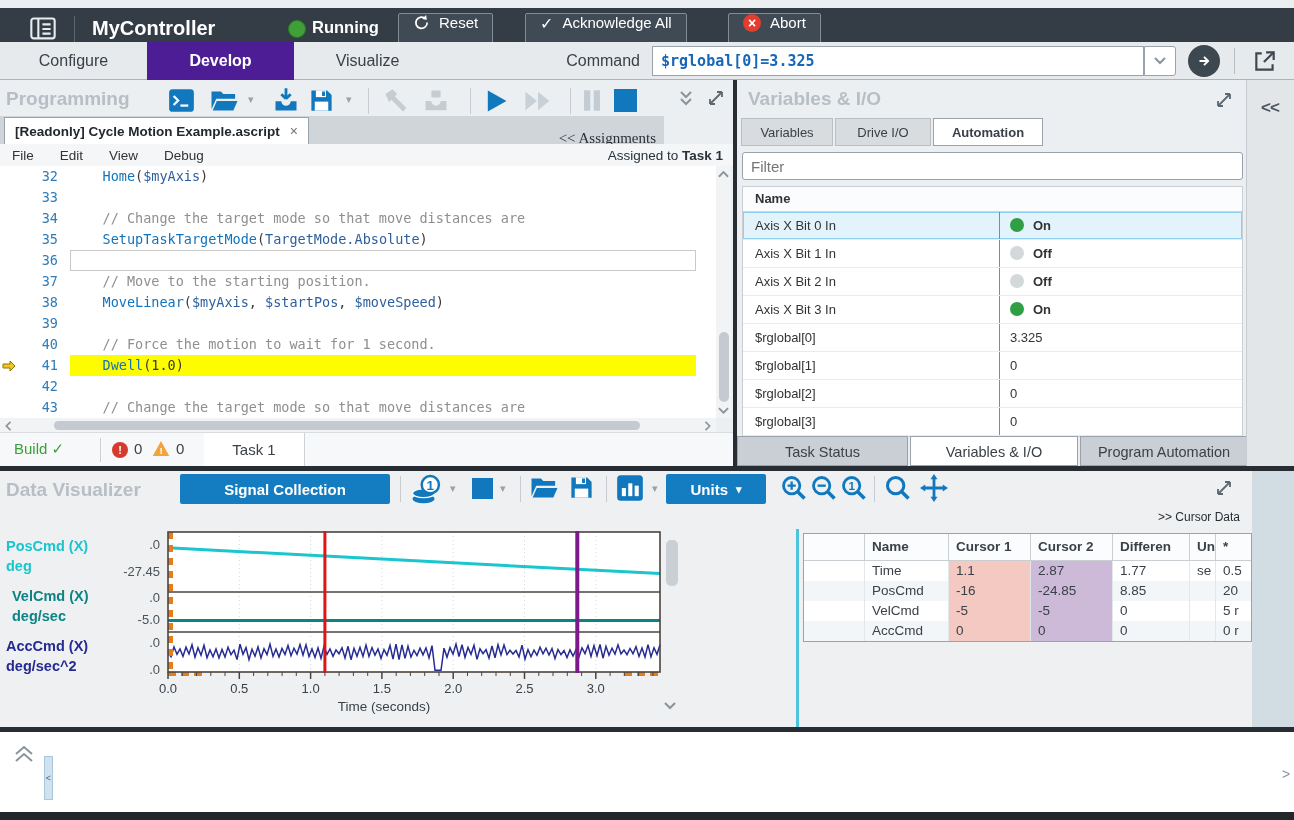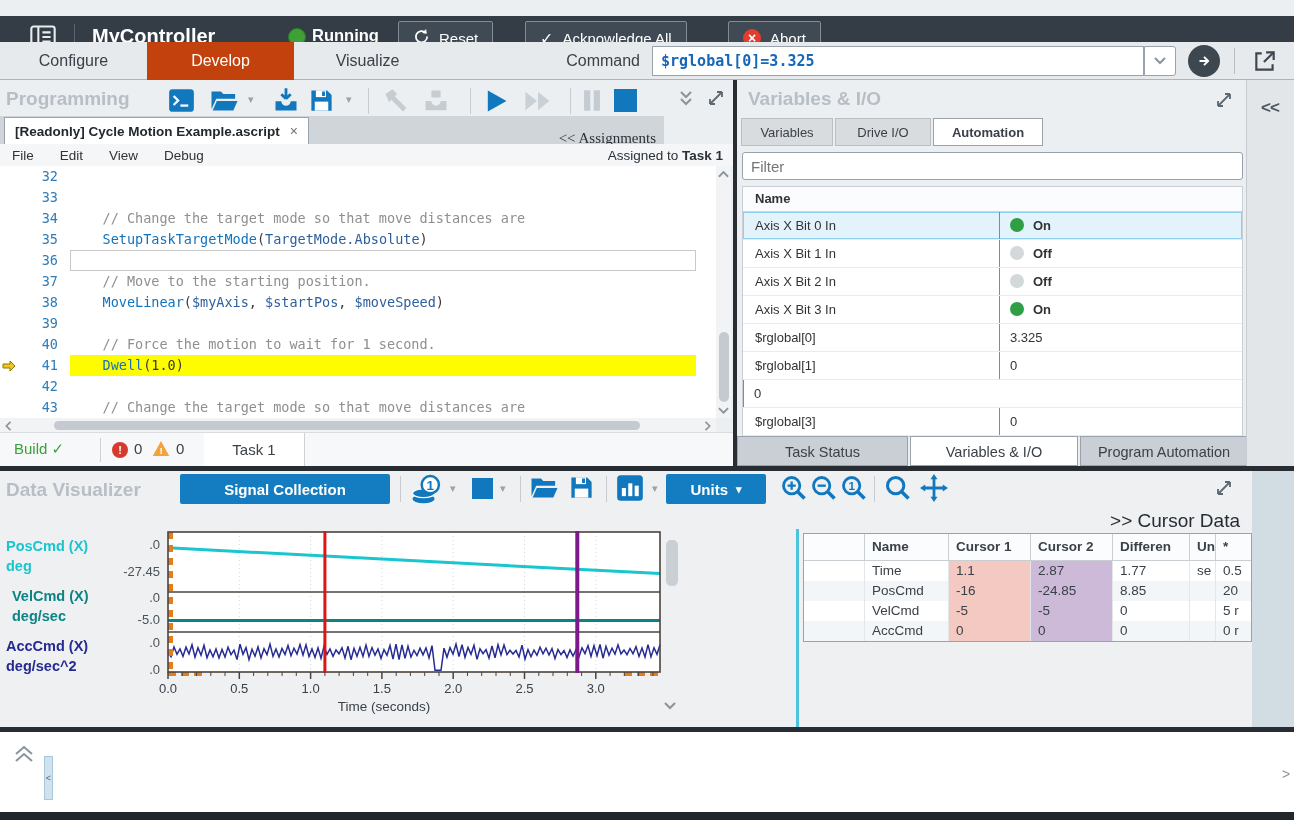--- a/index.html
+++ b/index.html
@@ -7,7 +7,7 @@
           font-family:"Liberation Sans",sans-serif;-webkit-font-smoothing:antialiased;}
   .abs{position:absolute;}
   
-  .topbar{left:0;top:16px;width:1294px;height:42px;background:#343d46;display:flex;align-items:center;}
+  .topbar{left:0;top:8px;width:1294px;height:42px;background:#343d46;display:flex;align-items:center;}
   .tb-title{font-size:20px;font-weight:bold;color:#fff;}
   .tb-btn{display:flex;align-items:center;gap:9px;background:#3f4a54;border:1px solid #828c96;color:#fff;
           font-size:15px;height:32px;padding:0 14px;border-radius:2px;cursor:default;}

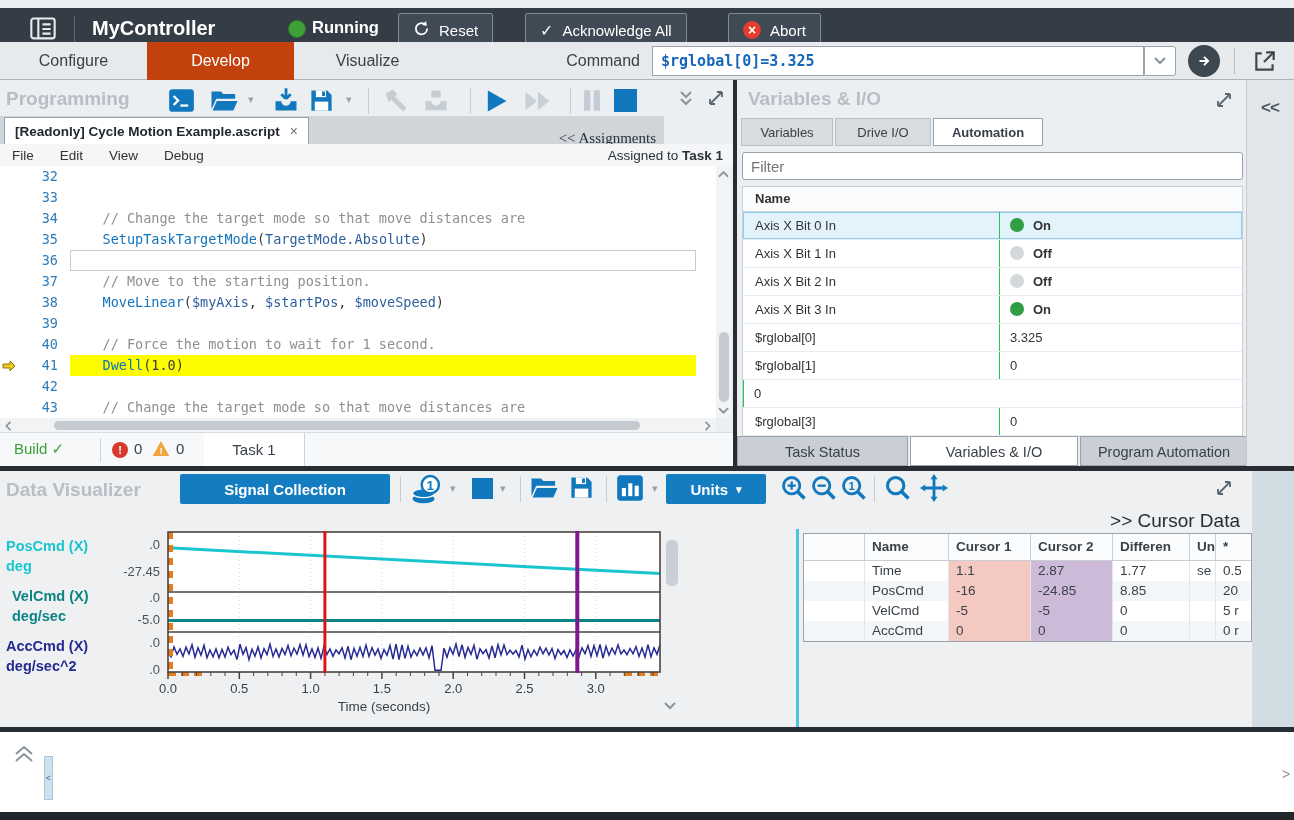--- a/index.html
+++ b/index.html
@@ -9,7 +9,7 @@
   
   .topbar{left:0;top:8px;width:1294px;height:42px;background:#343d46;display:flex;align-items:center;}
   .tb-title{font-size:20px;font-weight:bold;color:#fff;}
-  .tb-btn{display:flex;align-items:center;gap:9px;background:#3f4a54;border:1px solid #828c96;color:#fff;
+  .tb-btn{display:flex;align-items:flex-start;gap:9px;background:#3f4a54;border:1px solid #828c96;color:#fff;
           font-size:15px;height:32px;padding:0 14px;border-radius:2px;cursor:default;}
   .run-dot{width:16px;height:16px;border-radius:50%;background:#3fa037;border:1px solid #2d7a28;}
   

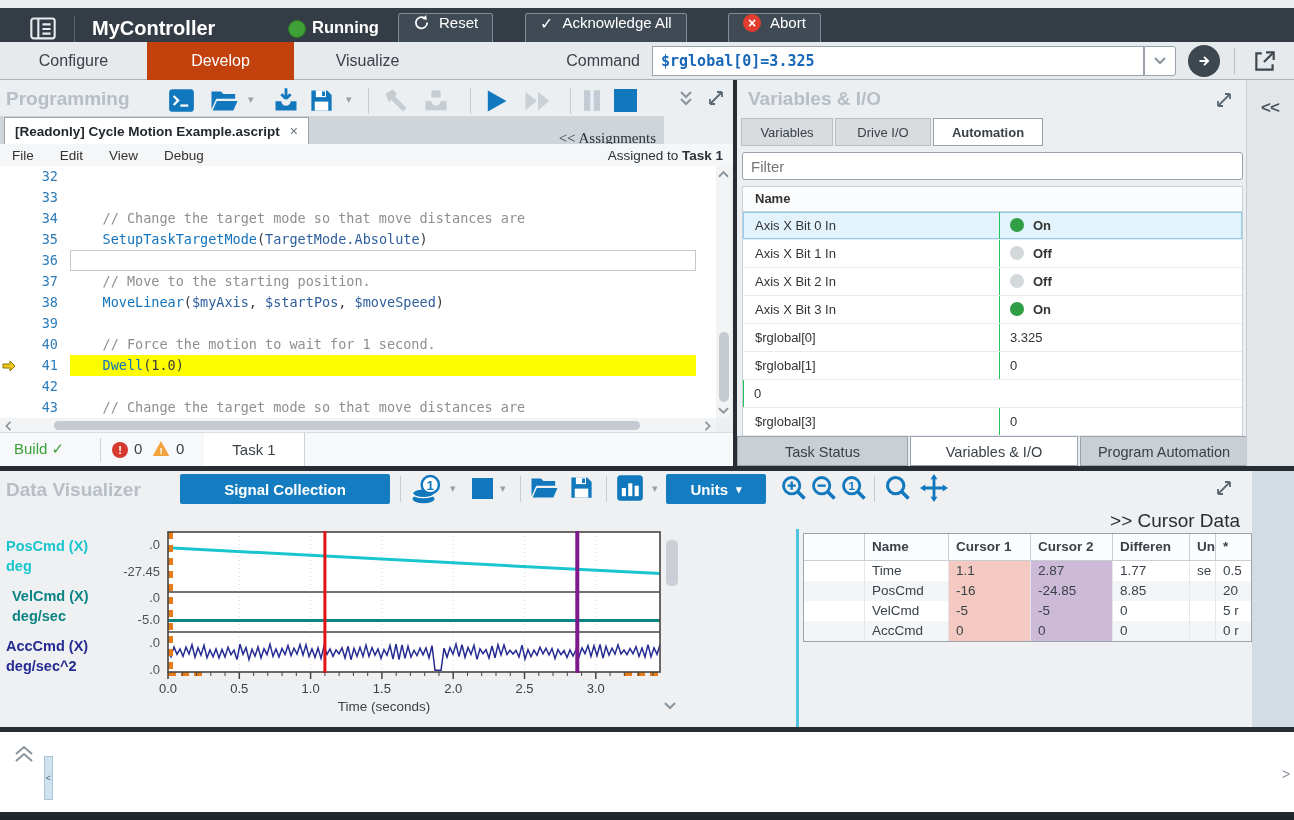--- a/index.html
+++ b/index.html
@@ -15,7 +15,7 @@
   
   .tabbar{left:0;top:42px;width:1294px;height:38px;background:#e7eaec;border-bottom:1px solid #adb5bb;box-sizing:border-box;}
   .mtab{position:absolute;top:0;height:38px;line-height:38px;text-align:center;font-size:16px;color:#3a4148;}
-  .mtab.active{background:#c2410c;color:#fff;font-weight:normal;}
+  .mtab.active{background:#4c1d95;color:#fff;font-weight:bold;}
   .cmd-input{position:absolute;box-sizing:border-box;border:1px solid #9aa3ab;background:#fff;
              font-family:"DejaVu Sans Mono",monospace;font-size:15px;font-weight:bold;color:#1766b8;padding:0 8px;}
   

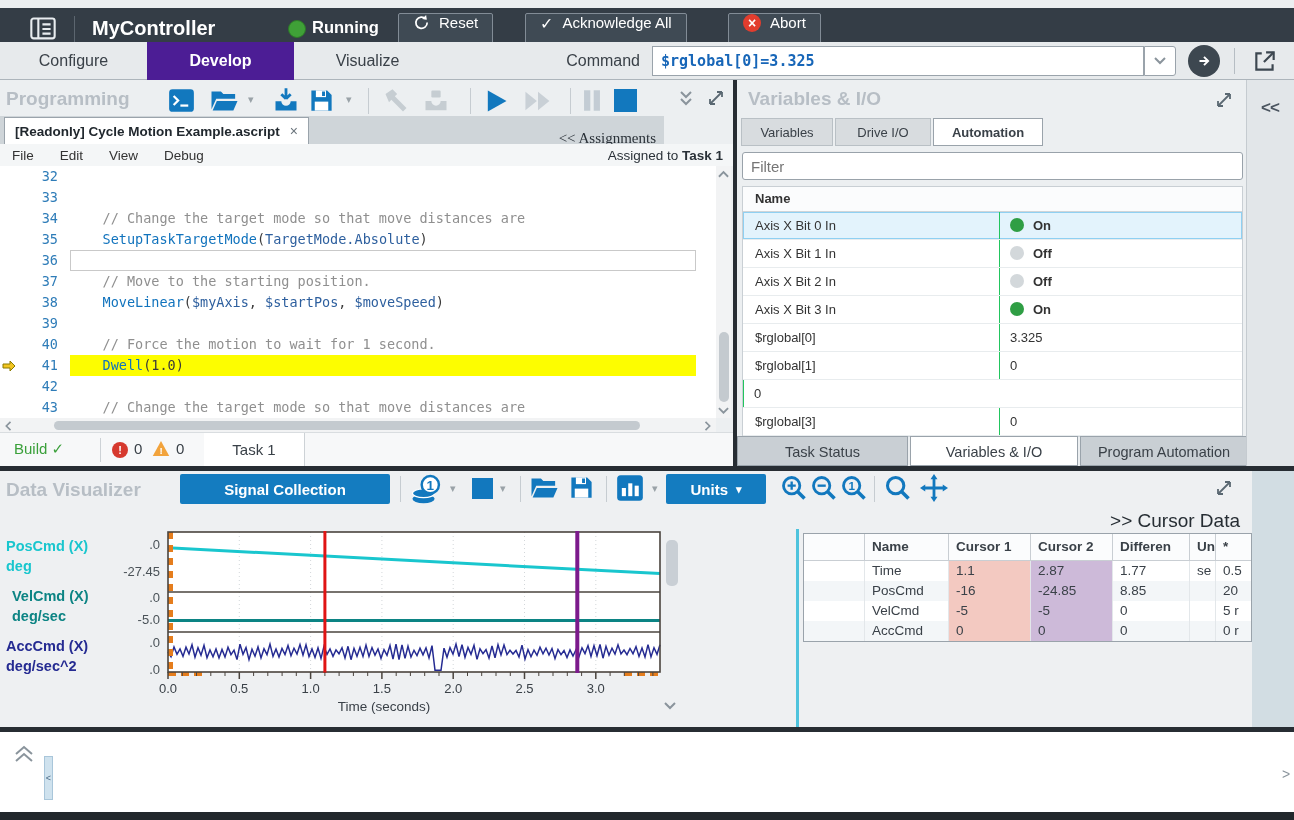--- a/index.html
+++ b/index.html
@@ -226,6 +226,7 @@
           <div class="ed-row">
             <span class="ed-margin"></span>
             <span class="ed-num">32</span>
+            <span class="ed-code"><span class="tok-p">    </span><span class="tok-fn">Home</span><span class="tok-p">(</span><span class="tok-var">$myAxis</span><span class="tok-p">)</span></span>
           </div>
           <div class="ed-row">
             <span class="ed-margin"></span>

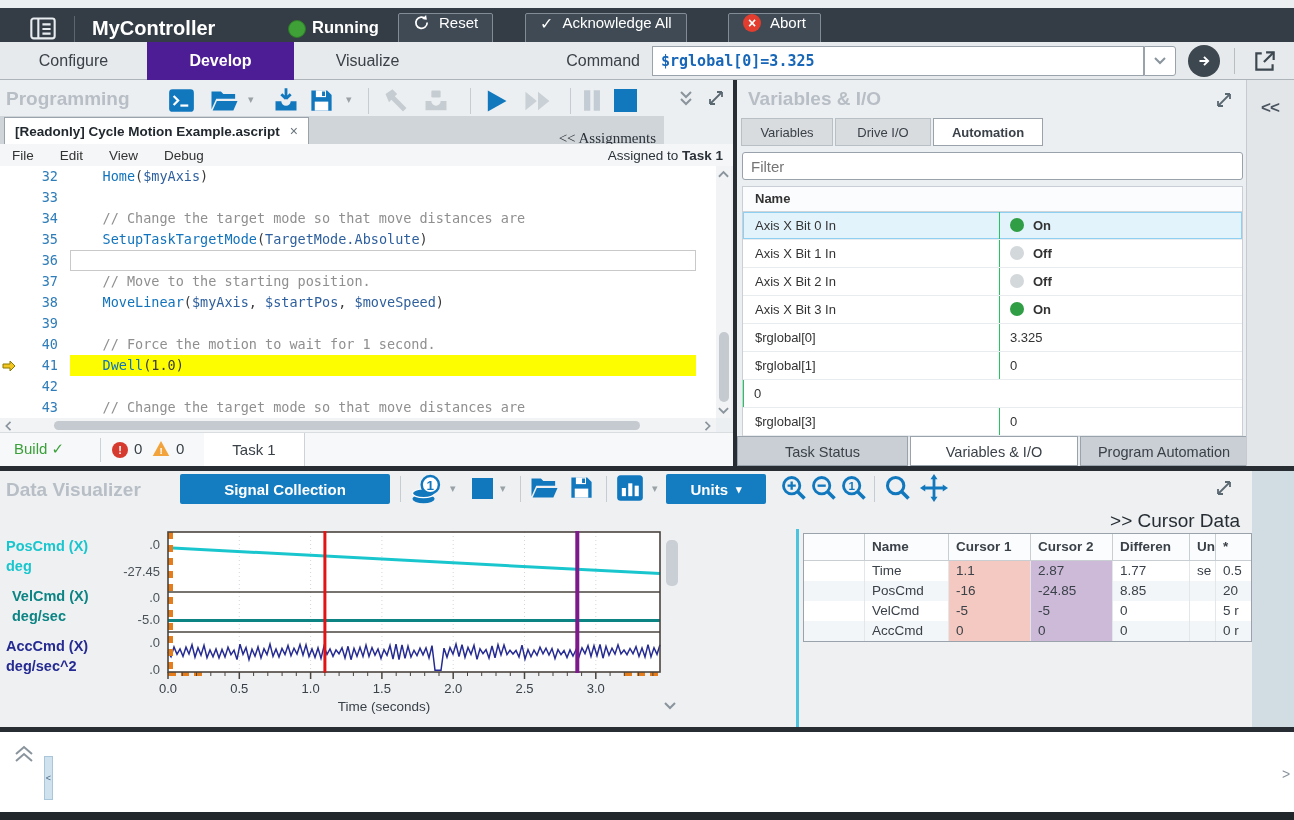--- a/index.html
+++ b/index.html
@@ -376,6 +376,7 @@
             <span class="var-val"><span>0</span></span>
           </div>
           <div class="var-row">
+            <span class="var-name">$rglobal[2]</span>
             <span class="var-val"><span>0</span></span>
           </div>
           <div class="var-row">

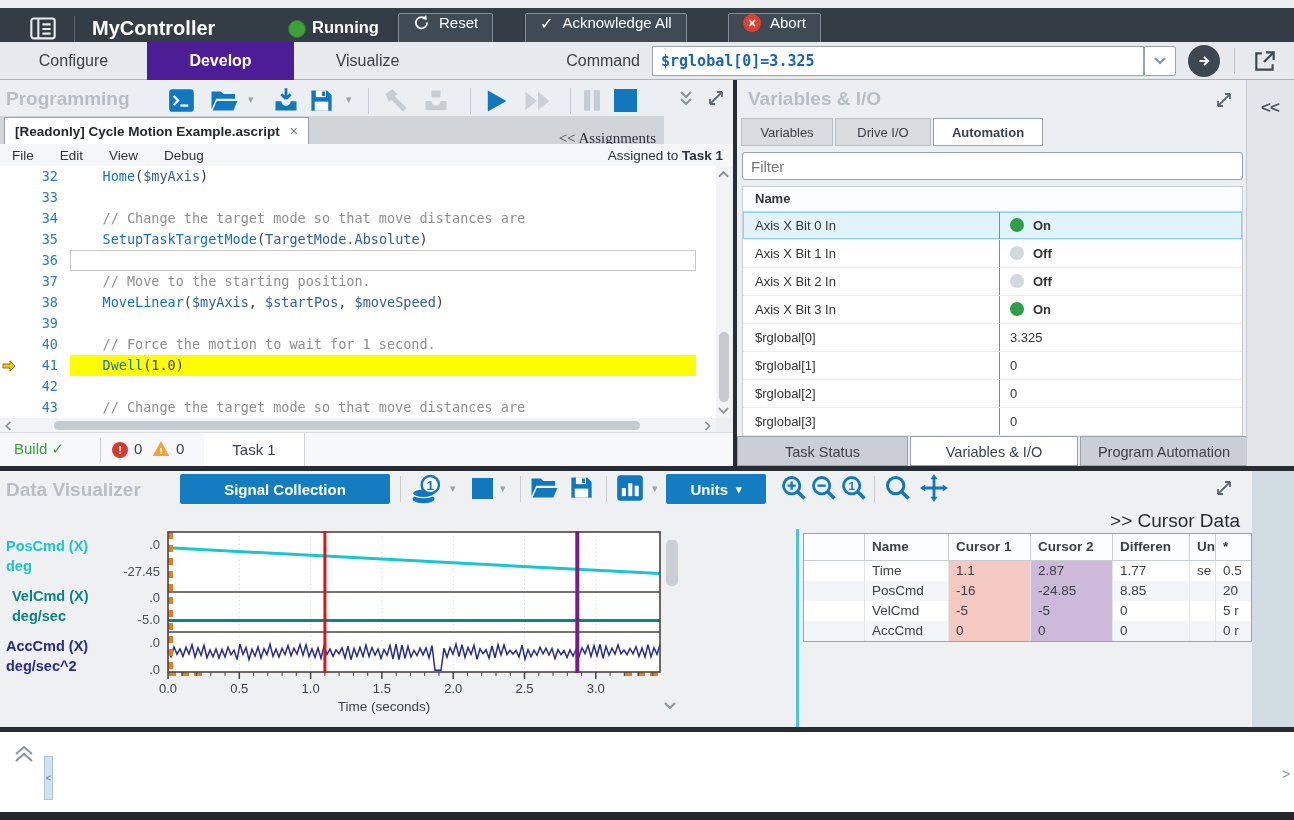--- a/index.html
+++ b/index.html
@@ -478,7 +478,7 @@
           </g>
         </svg></div>
 
-    <div class="abs" style="right:54px;top:39px;font-size:19px;color:#262d33;">&gt;&gt; Cursor Data</div>
+    <div class="abs" style="right:54px;top:39px;font-size:12px;color:#262d33;">&gt;&gt; Cursor Data</div>
 
     <div>
         <div class="sig-label" style="left: 6px; top: 65px; color: rgb(25, 198, 206);">

